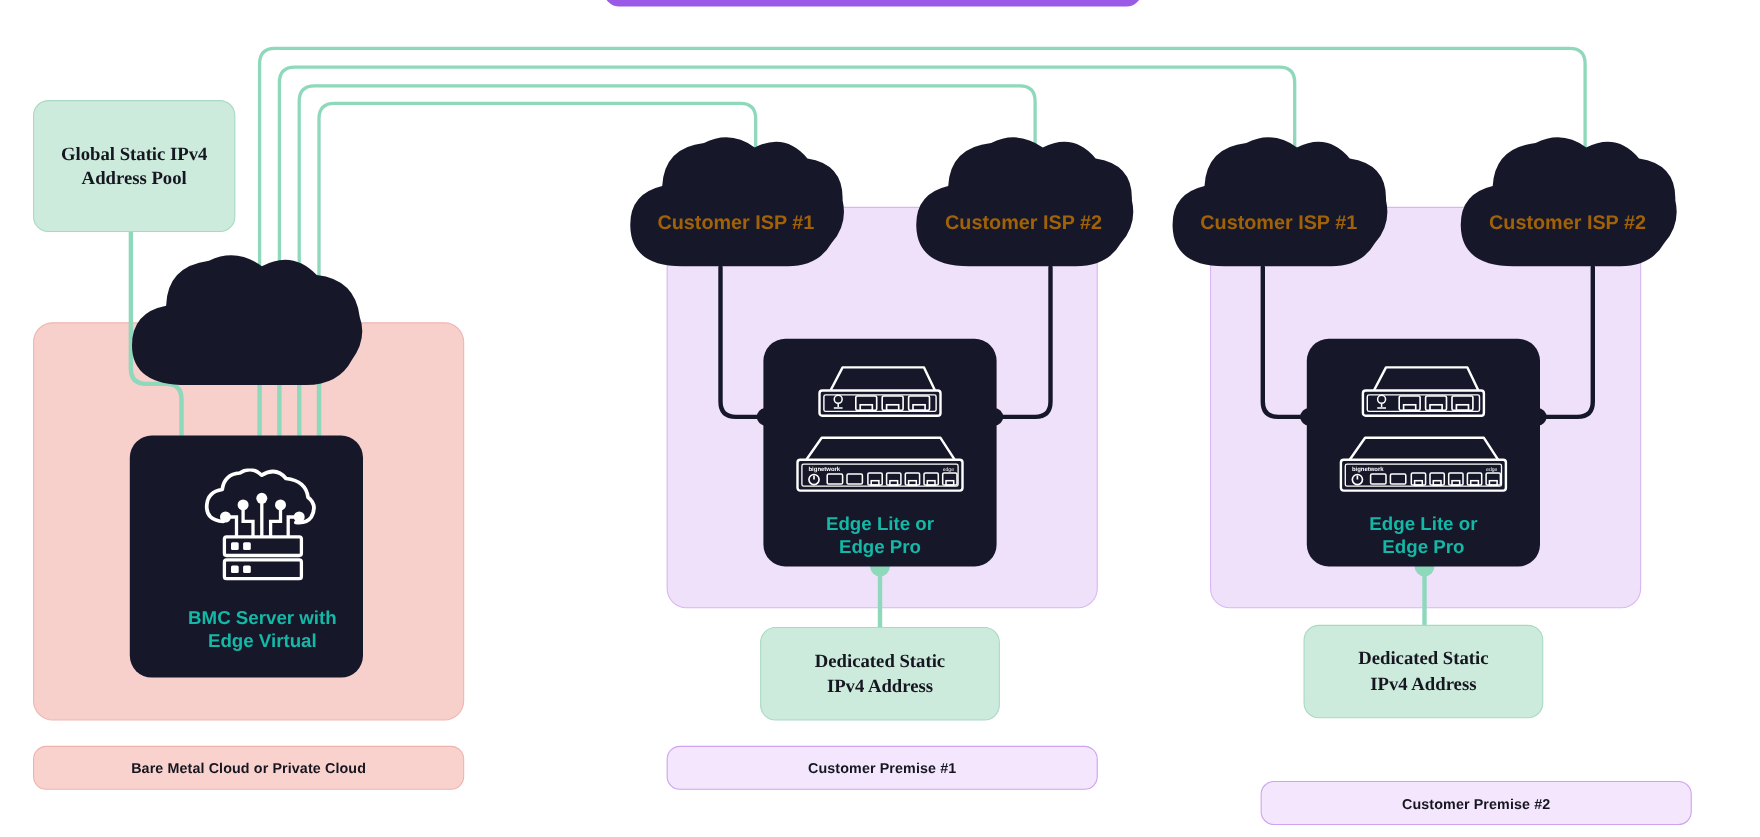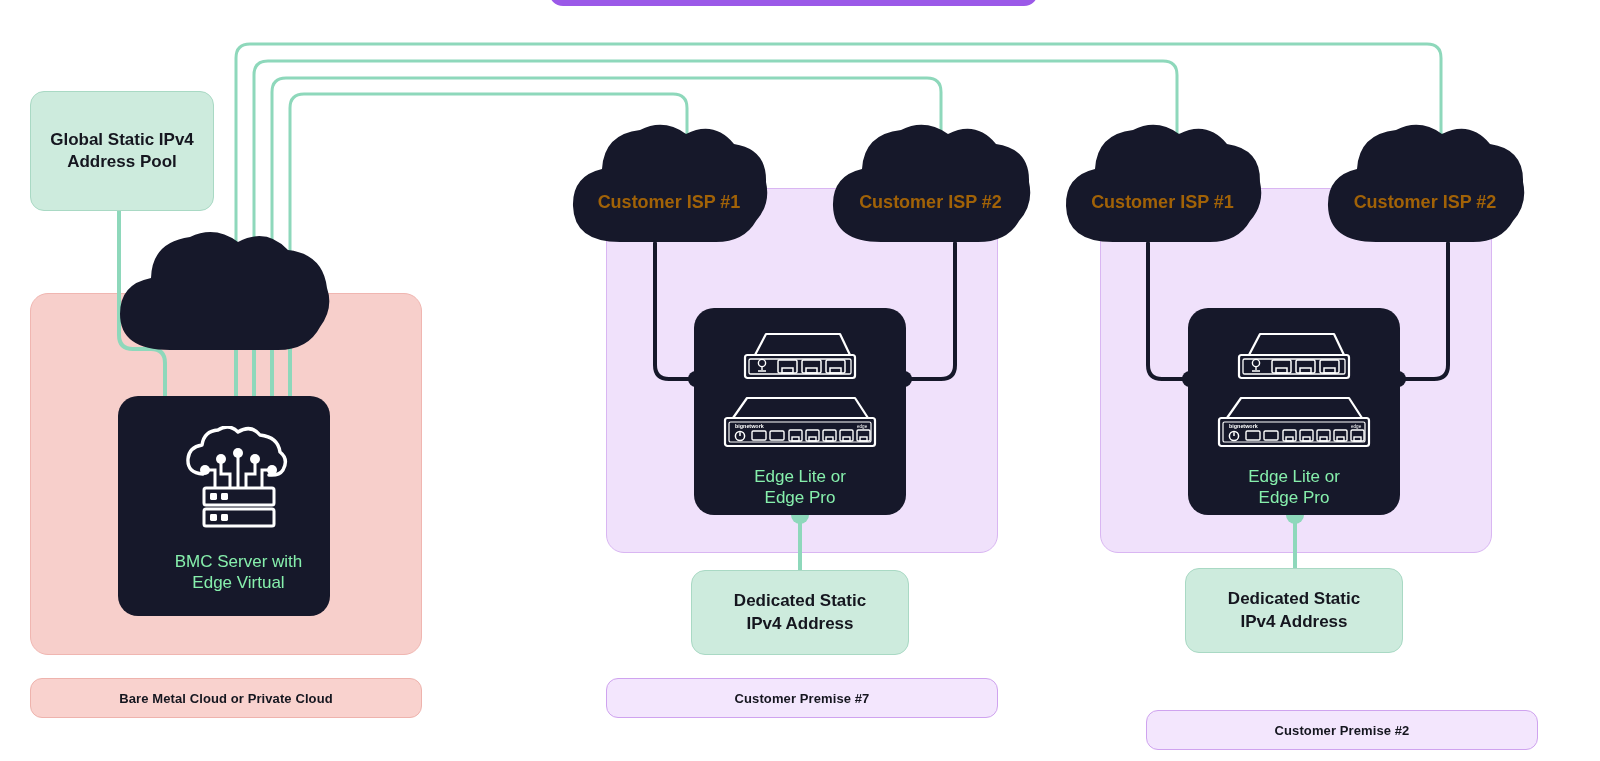--- a/index.html
+++ b/index.html
@@ -34,7 +34,7 @@
     background:#cdebdd;border:1.5px solid #a9d9c4;
     display:flex;align-items:center;justify-content:center;text-align:center;
     font-size:17px;font-weight:700;color:#15161f;line-height:1.3;
-    padding:0 10px;box-sizing:border-box;
+    padding:0 10px;box-sizing:border-box;font-family:Liberation Serif, serif;
   }
 
   

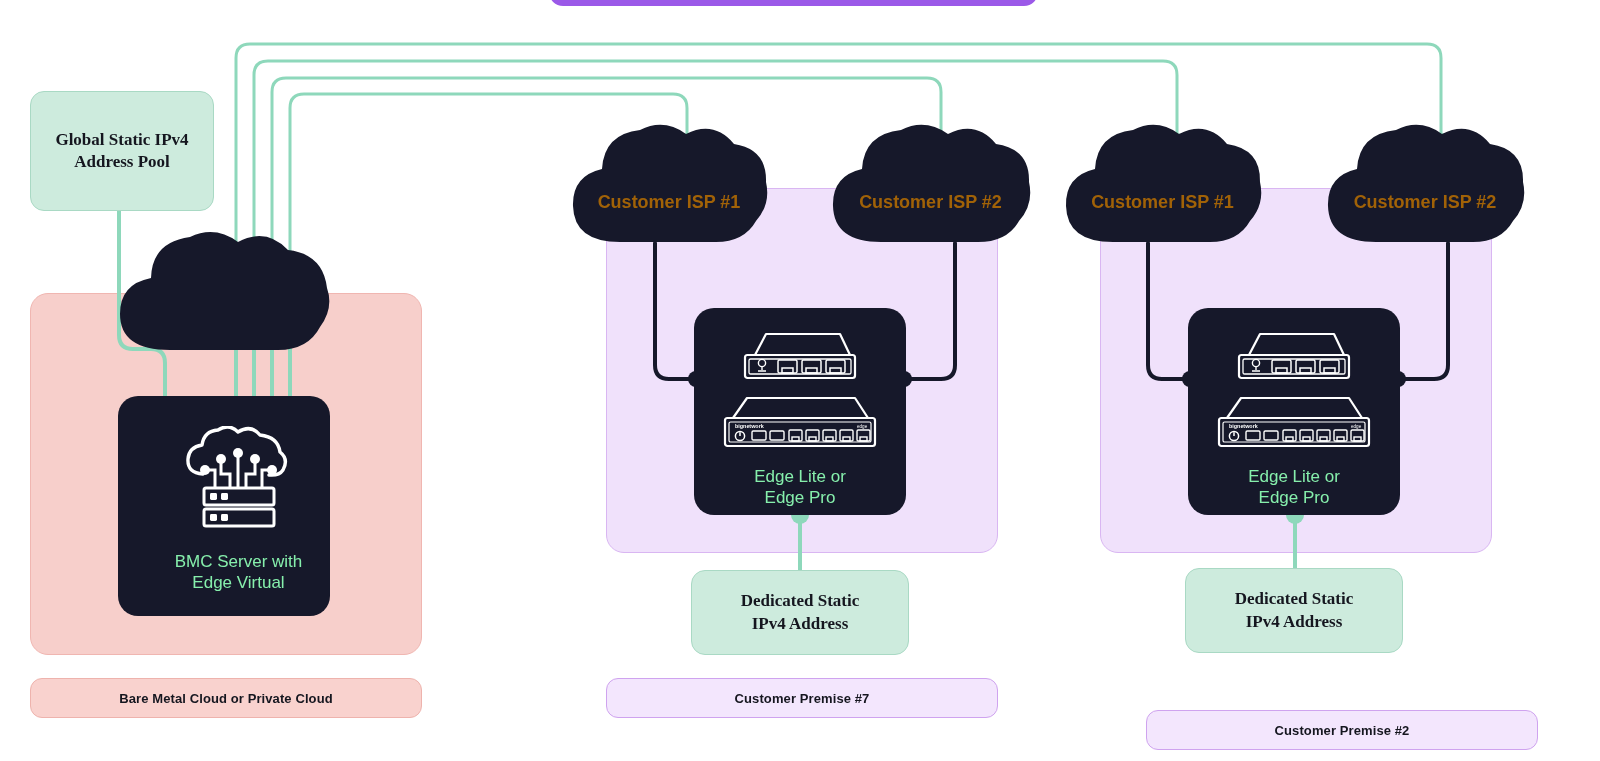--- a/index.html
+++ b/index.html
@@ -44,7 +44,7 @@
     box-sizing:border-box;
   }
   .darkcard .cardlabel{
-    color:#86efac;font-size:17px;font-weight:400;text-align:center;line-height:1.25;
+    color:#14b8a6;font-size:17px;font-weight:700;text-align:center;line-height:1.25;
   }
 
   

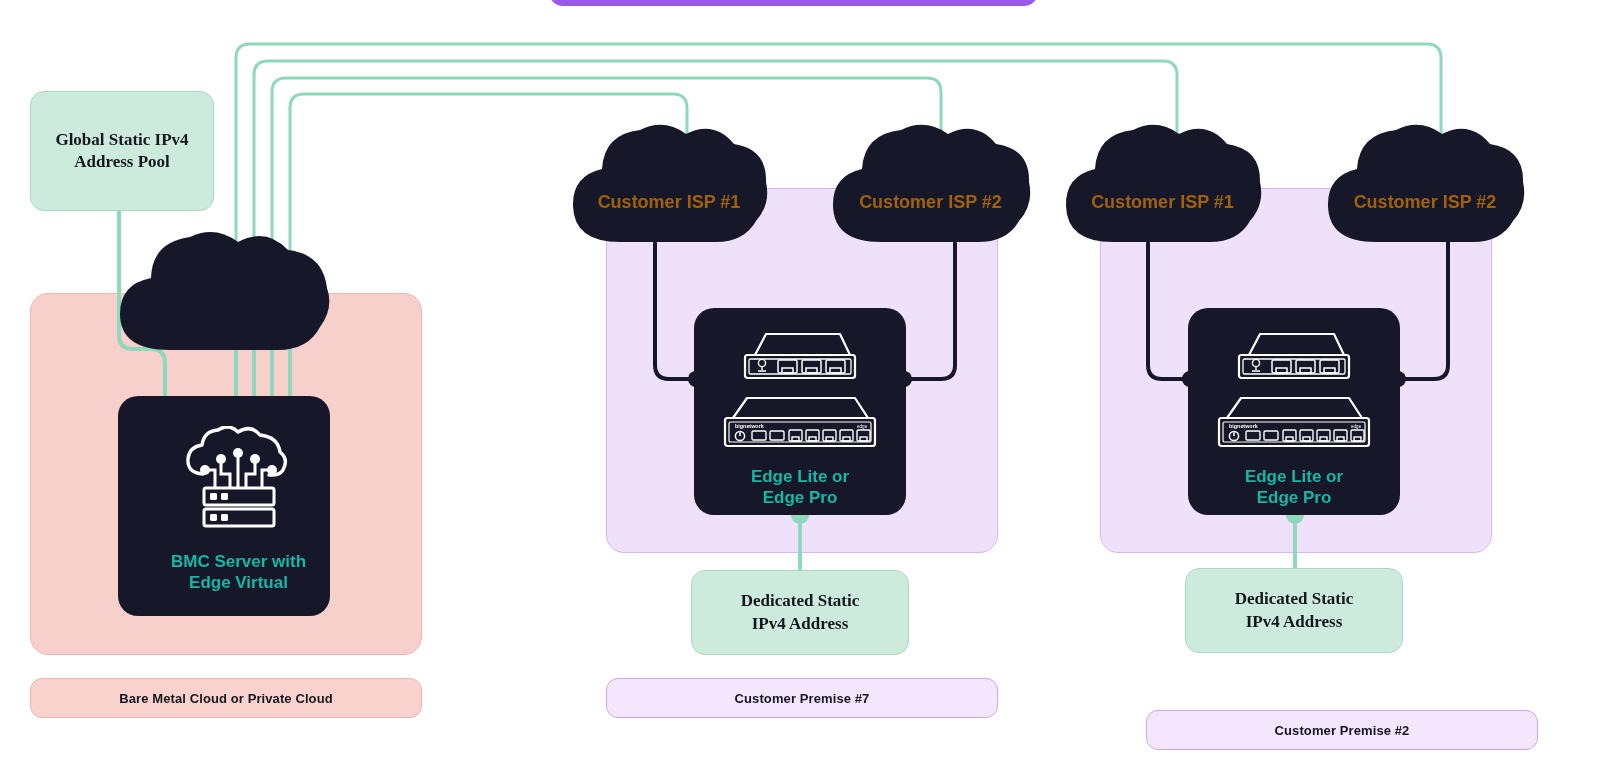--- a/index.html
+++ b/index.html
@@ -275,7 +275,7 @@
     </div>
 
     <div class="legend legend-prem" style="left:606px;top:678px;width:390px;height:38px;">
-      <span>Customer Premise #7</span>
+      <span>Customer Premise #1</span>
     </div>
 
     <div class="cloud" style="left:1057px;top:118px;width:211px;height:127px;">

